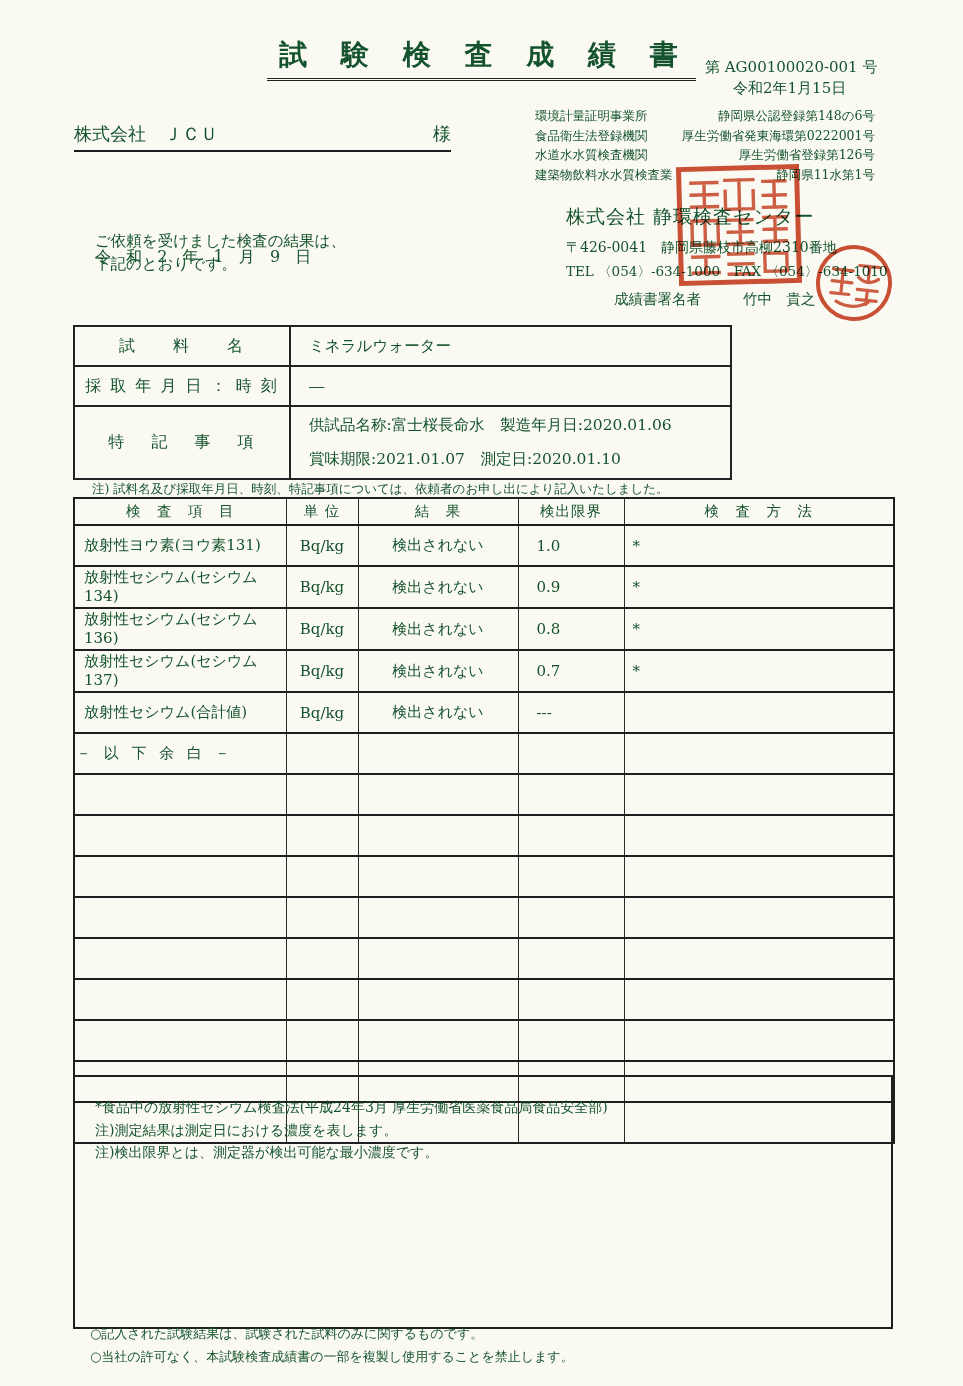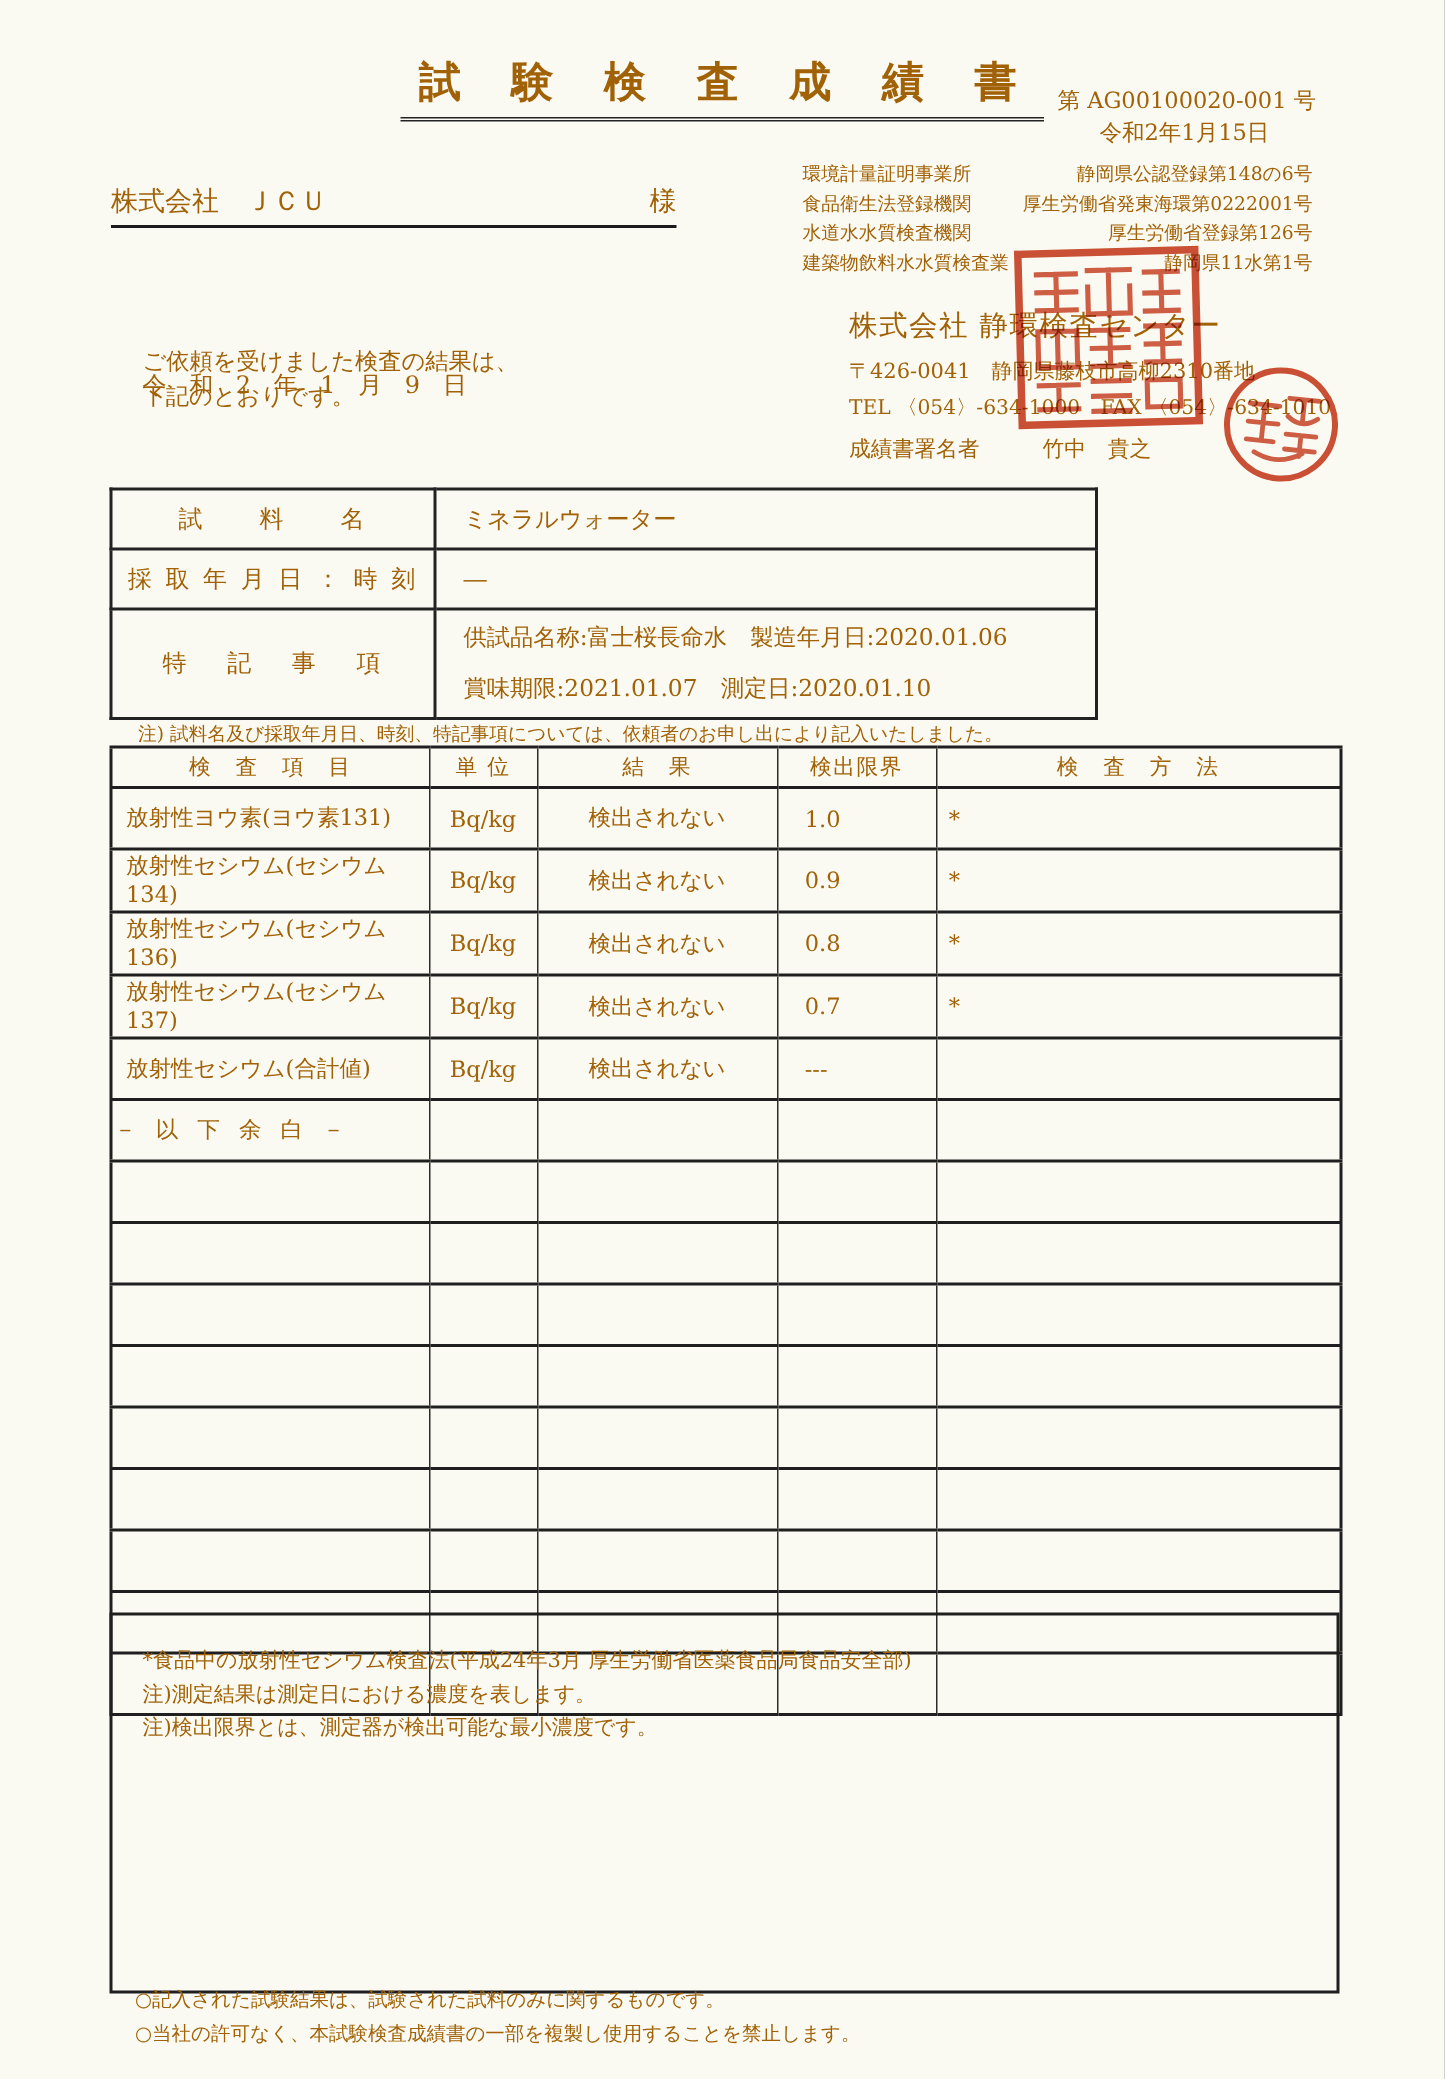--- a/index.html
+++ b/index.html
@@ -12,7 +12,7 @@
     width:963px;height:1386px;
     margin:0 auto;
     background:#fbfaf2;
-    color:#a16207;
+    color:#14532d;
     overflow:hidden;
   }
   

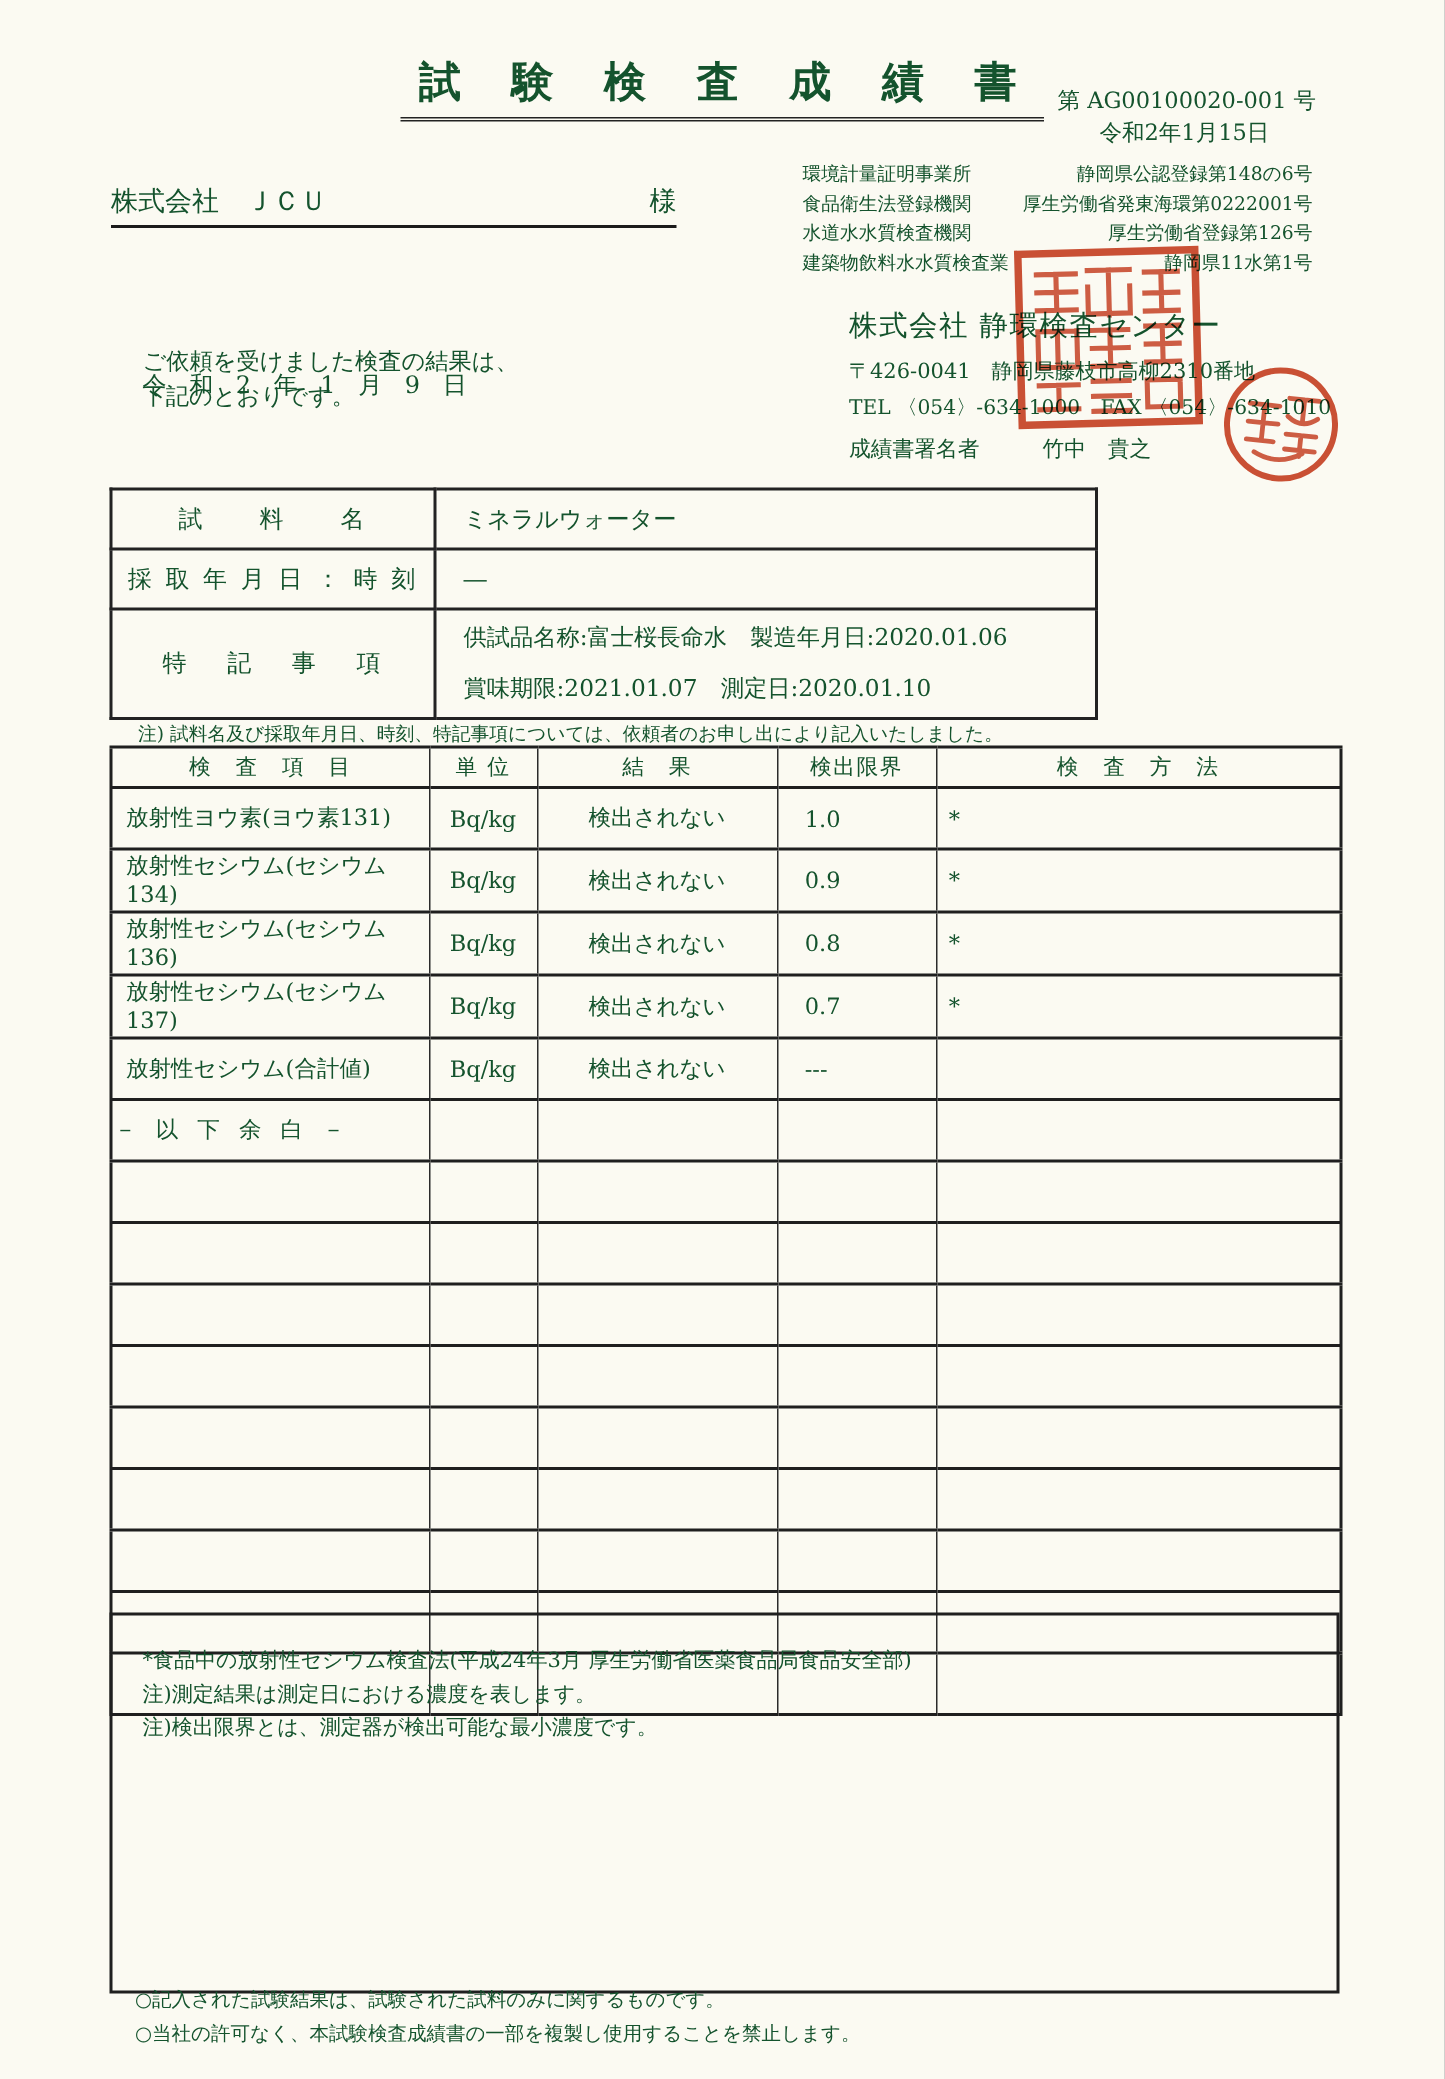--- a/index.html
+++ b/index.html
@@ -60,7 +60,7 @@
   .company-address{font-size:14px;margin-top:9px;}
   .company-telfax{font-size:13.5px;margin-top:6px;}
   .signer-line{
-    font-size:14.5px;margin-top:9px;
+    font-size:14.5px;margin-top:9px;margin-left:48px;
     display:flex;gap:42px;
   }
   

